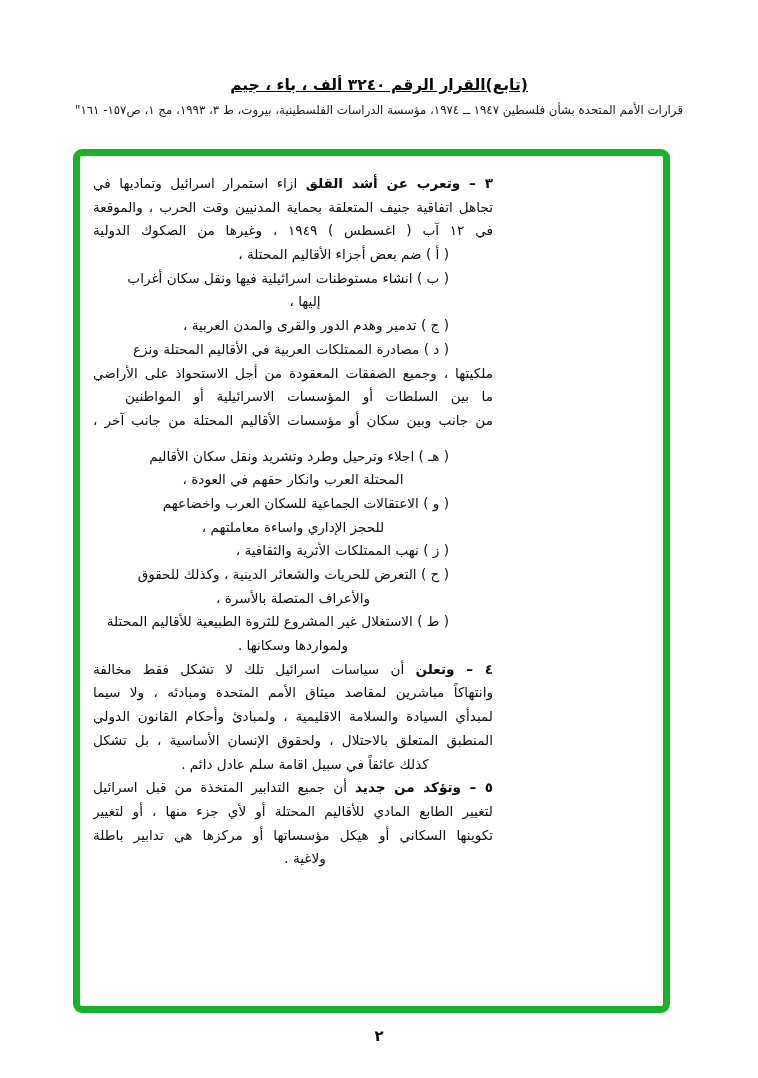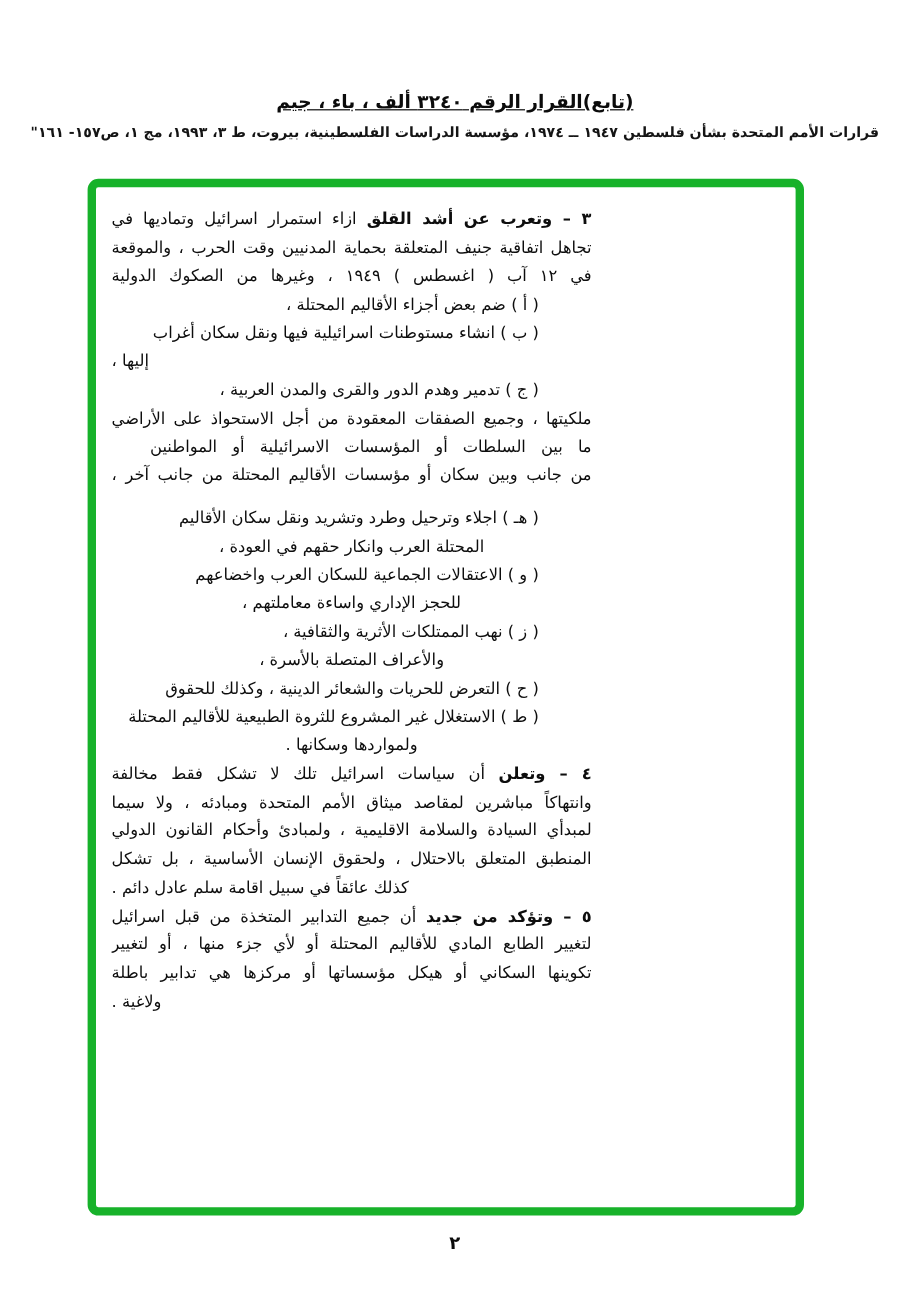--- a/index.html
+++ b/index.html
@@ -22,7 +22,7 @@
   .source{
     position:absolute;top:103px;left:0;width:758px;
     text-align:center;direction:rtl;
-    font-size:11.8px;font-weight:bold;color:#141414;
+    font-size:11.8px;font-weight:normal;color:#141414;
   }
   .box{
     position:absolute;left:73px;top:149px;

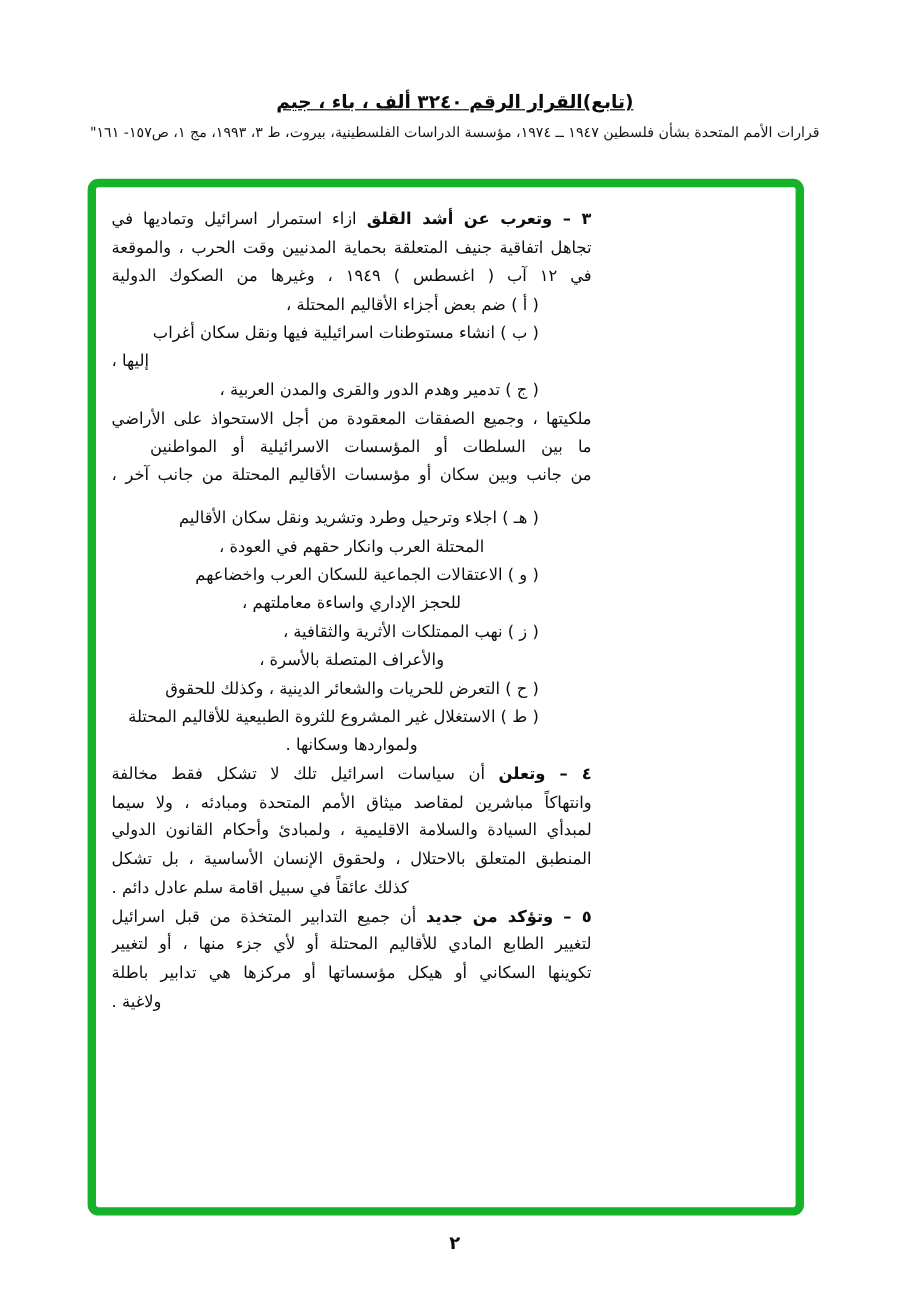--- a/index.html
+++ b/index.html
@@ -47,7 +47,7 @@
   .full{text-align:justify;text-align-last:justify;}
   .right{text-align:right;}
   .sub{text-align:right;padding-right:44px;}
-  .left{text-align:left;}
+  .left{text-align:center;margin-left:24px;}
   .center{text-align:center;}
   .pagenum{
     position:absolute;top:1027px;left:0;width:758px;

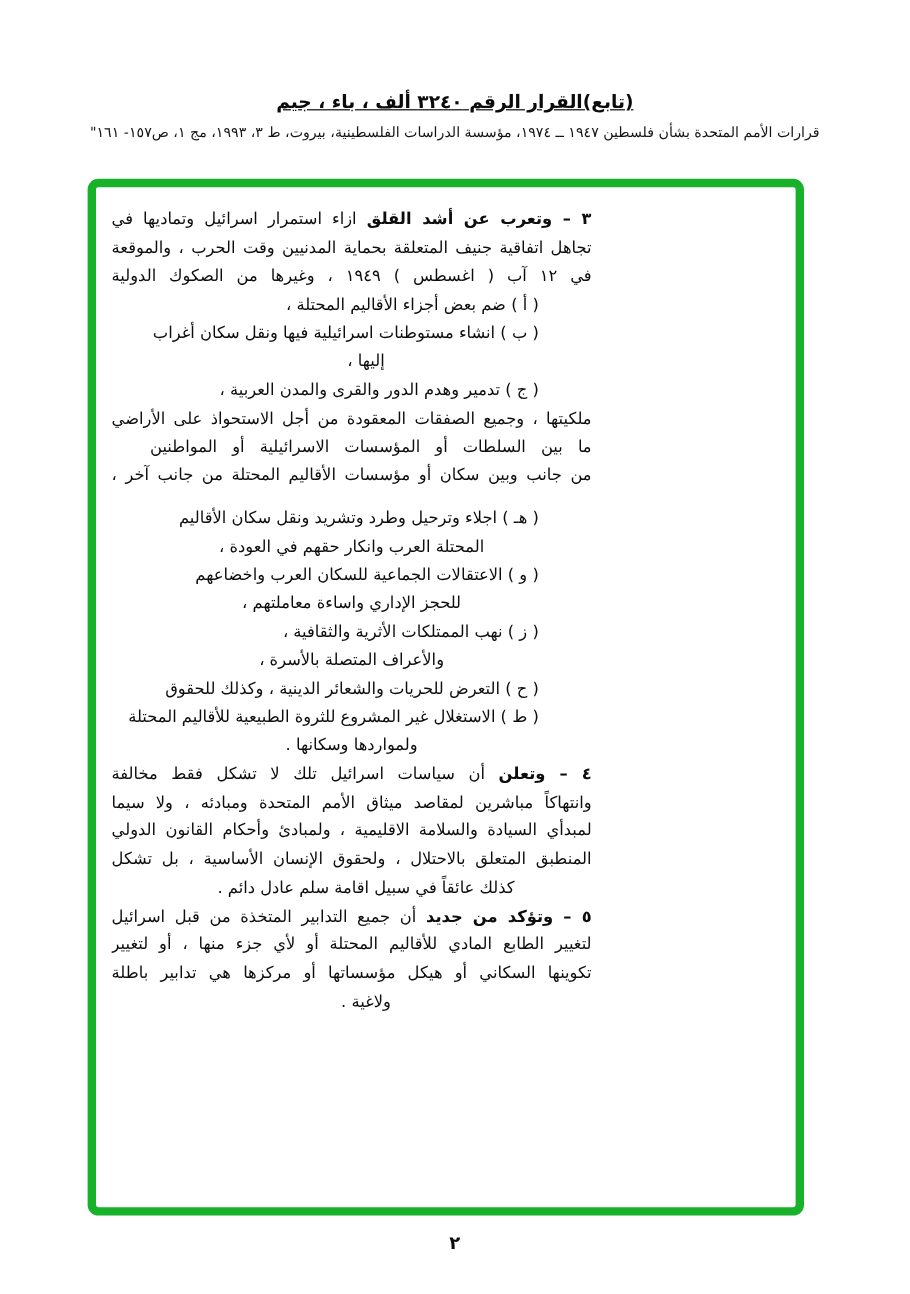--- a/index.html
+++ b/index.html
@@ -73,6 +73,7 @@
         <div class="line sub" style="color: rgb(13, 13, 13);"><span>( ب ) انشاء مستوطنات اسرائيلية فيها ونقل سكان أغراب</span></div>
         <div class="line left" style="color: rgb(13, 13, 13);"><span>إليها ،</span></div>
         <div class="line sub" style="color: rgb(13, 13, 13);"><span>( ج ) تدمير وهدم الدور والقرى والمدن العربية ،</span></div>
+        <div class="line sub" style="color: rgb(13, 13, 13);"><span>( د ) مصادرة الممتلكات العربية في الأقاليم المحتلة ونزع</span></div>
         <div class="line full" style="color: rgb(13, 13, 13);"><span>ملكيتها ، وجميع الصفقات المعقودة من أجل الاستحواذ على الأراضي</span></div>
         <div class="line full" style="color: rgb(13, 13, 13); margin-left: 32px;"><span>ما بين السلطات أو المؤسسات الاسرائيلية أو المواطنين الاسرائيليين</span></div>
         <div class="line full" style="color: rgb(13, 13, 13);"><span>من جانب وبين سكان أو مؤسسات الأقاليم المحتلة من جانب آخر ،</span></div>

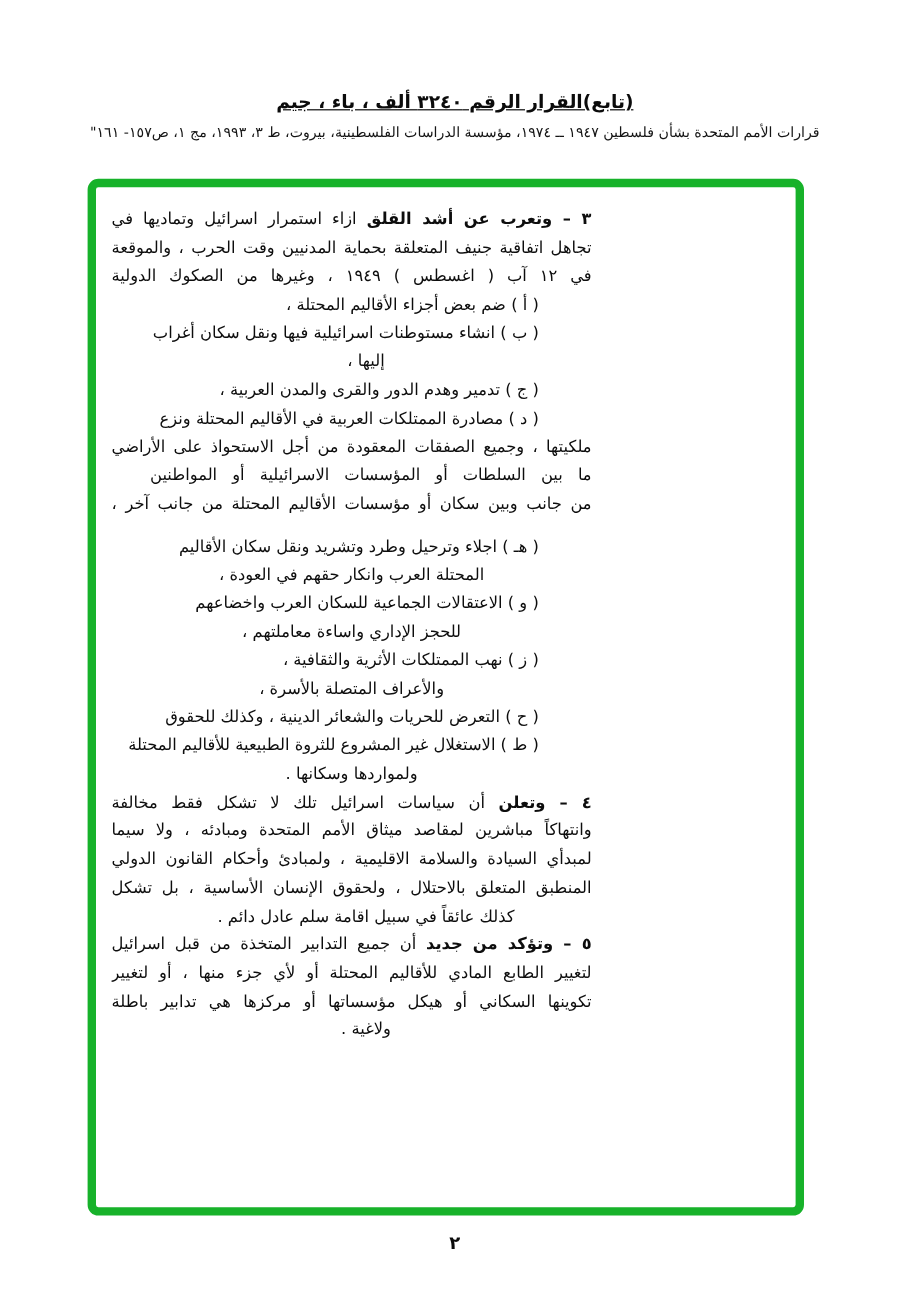--- a/index.html
+++ b/index.html
@@ -82,8 +82,8 @@
         <div class="line sub" style="color: rgb(13, 13, 13);"><span>( و ) الاعتقالات الجماعية للسكان العرب واخضاعهم</span></div>
         <div class="line center" style="color: rgb(13, 13, 13);"><span>للحجز الإداري واساءة معاملتهم ،</span></div>
         <div class="line sub" style="color: rgb(13, 13, 13);"><span>( ز ) نهب الممتلكات الأثرية والثقافية ،</span></div>
+        <div class="line sub" style="color: rgb(13, 13, 13);"><span>( ح ) التعرض للحريات والشعائر الدينية ، وكذلك للحقوق</span></div>
         <div class="line center" style="color: rgb(13, 13, 13);"><span>والأعراف المتصلة بالأسرة ،</span></div>
-        <div class="line sub" style="color: rgb(13, 13, 13);"><span>( ح ) التعرض للحريات والشعائر الدينية ، وكذلك للحقوق</span></div>
         <div class="line sub" style="color: rgb(13, 13, 13);"><span>( ط ) الاستغلال غير المشروع للثروة الطبيعية للأقاليم المحتلة</span></div>
         <div class="line center" style="color: rgb(13, 13, 13);"><span>ولمواردها وسكانها .</span></div>
         <div class="line full" style="color: rgb(13, 13, 13);"><b>٤ – وتعلن</b><span> أن سياسات اسرائيل تلك لا تشكل فقط مخالفة</span></div>

